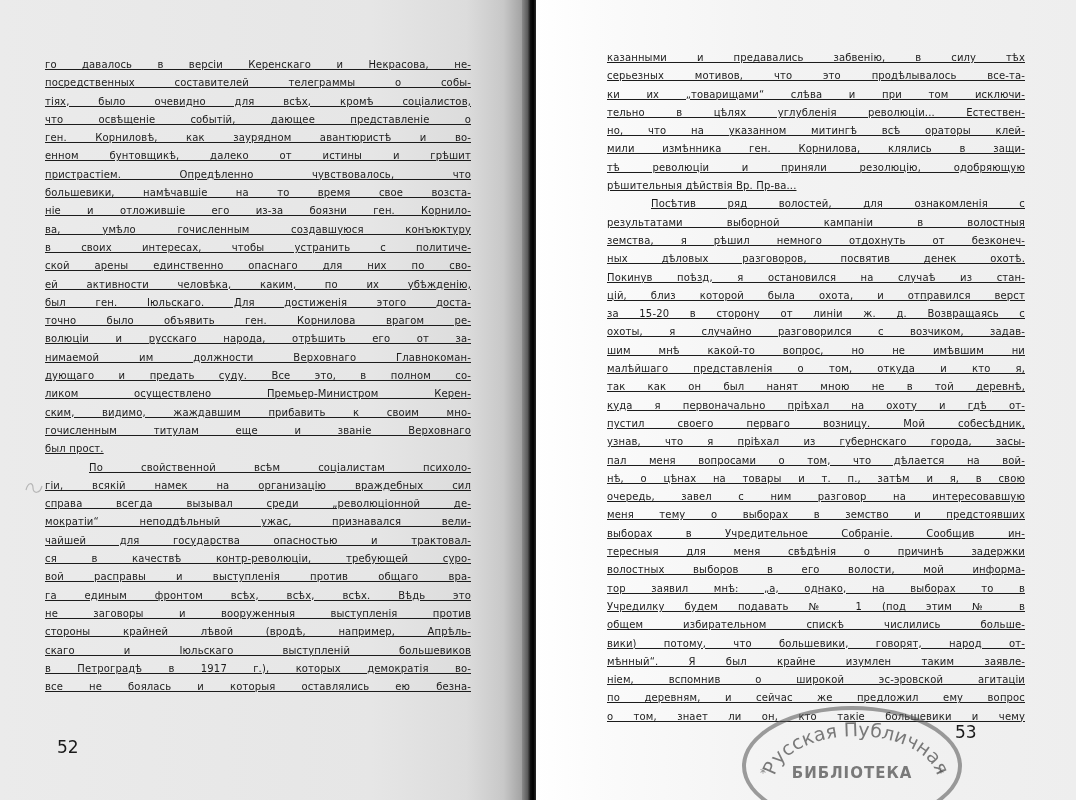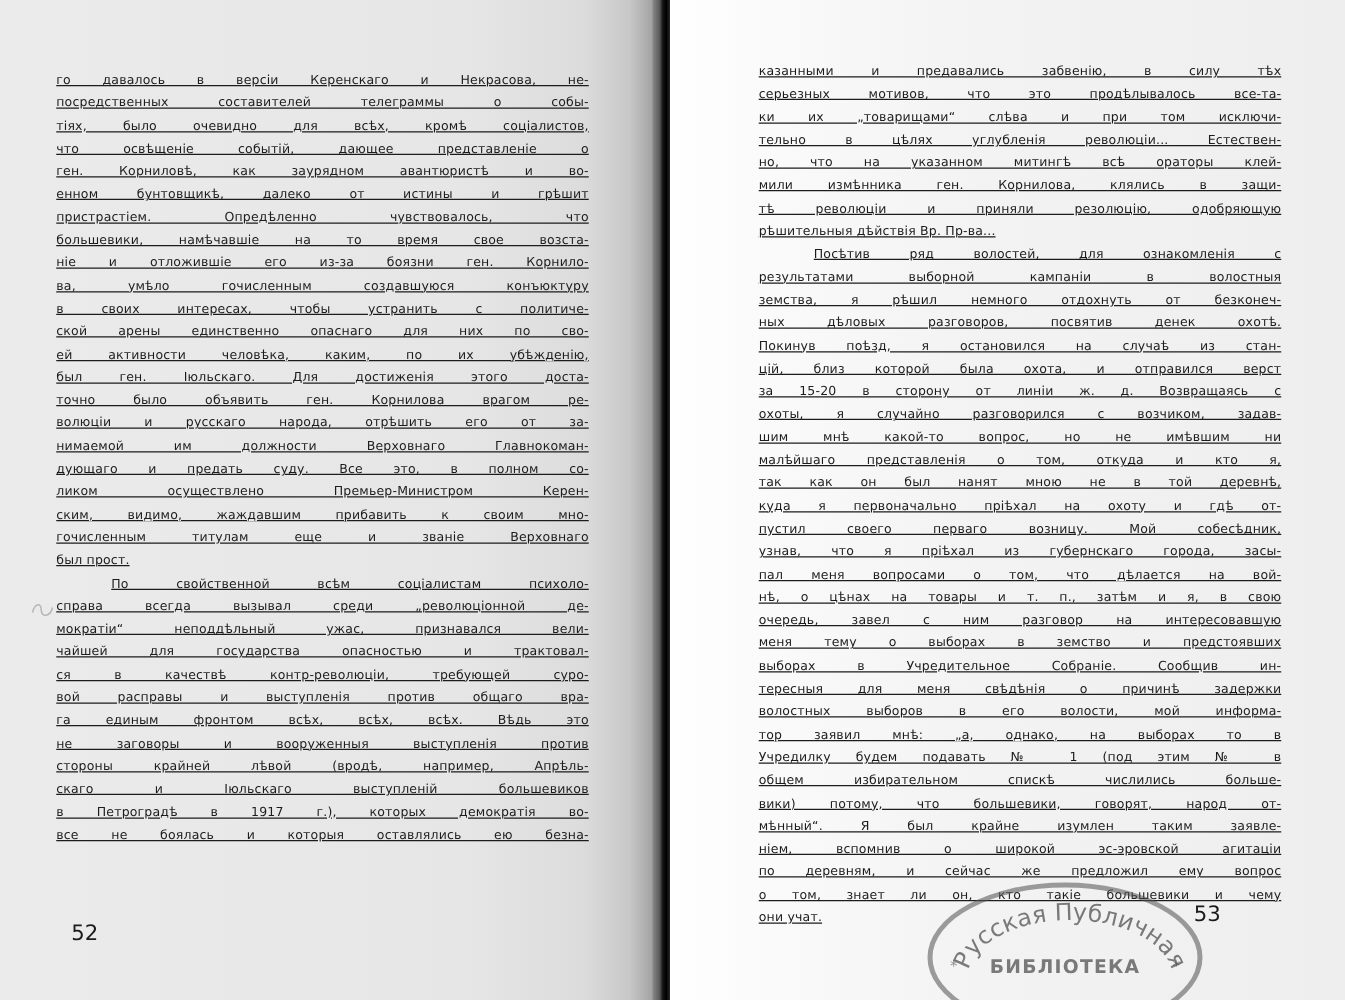--- a/index.html
+++ b/index.html
@@ -161,6 +161,7 @@
       <span class="line">гочисленным  титулам  еще и званіе  Верховнаго</span>
       <span class="line last">был прост.</span>
       <span class="line indent">По свойственной всѣм соціалистам  психоло-</span>
+      <span class="line">гіи, всякій намек на организацію враждебных сил</span>
       <span class="line">справа  всегда вызывал среди „революціонной де-</span>
       <span class="line">мократіи“ неподдѣльный ужас, признавался вели-</span>
       <span class="line">чайшей для государства опасностью и трактовал-</span>

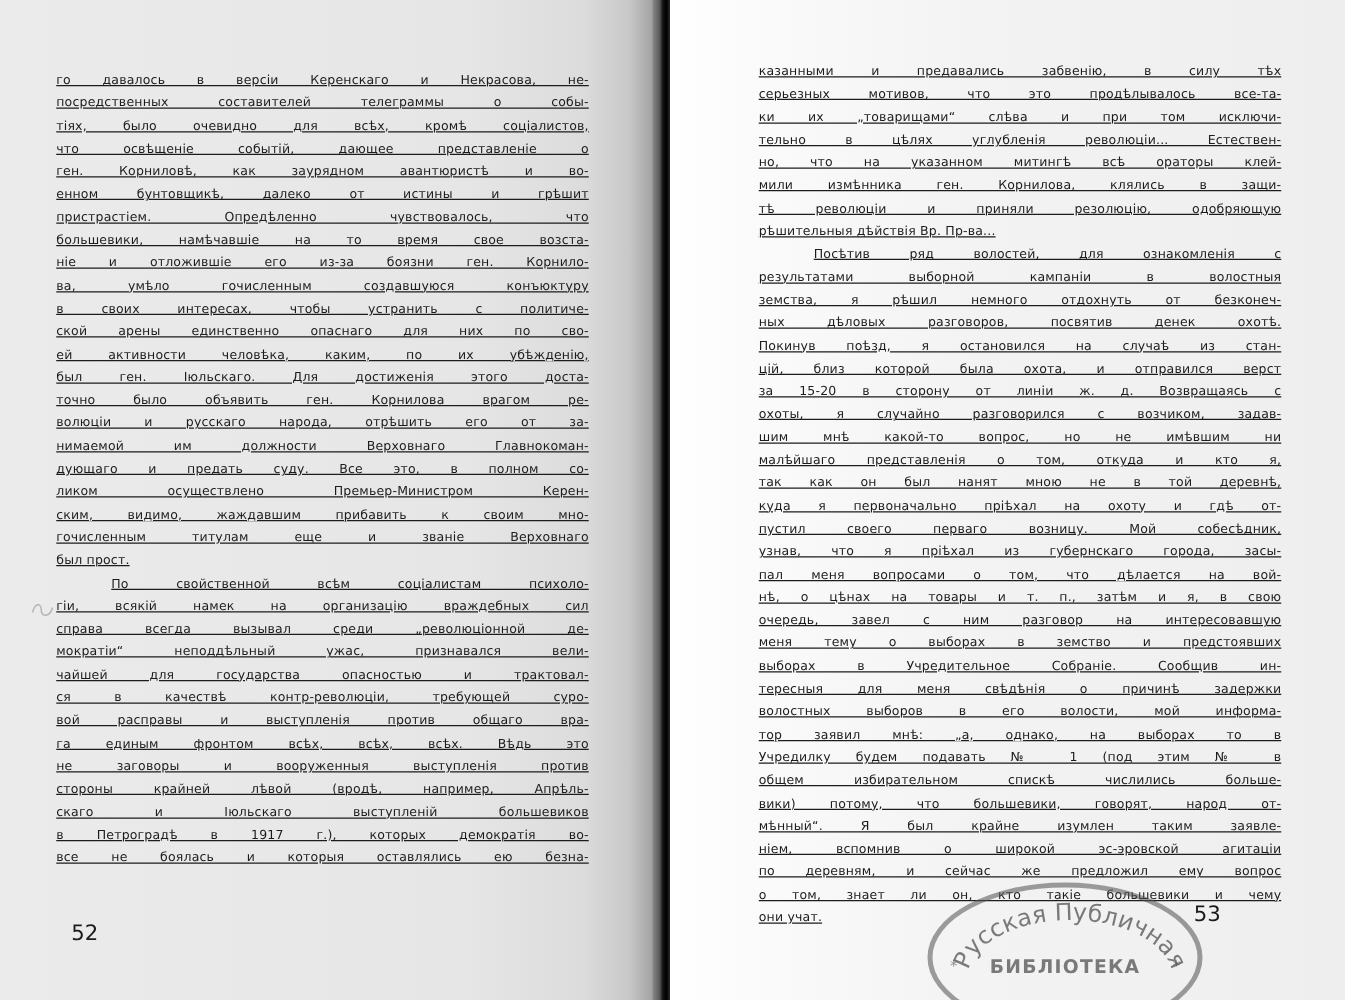--- a/index.html
+++ b/index.html
@@ -223,7 +223,6 @@
       <span class="line">ніем, вспомнив о широкой  эс-эровской  агитаціи</span>
       <span class="line">по деревням, и сейчас же предложил  ему вопрос</span>
       <span class="line">о том, знает ли он, кто такіе большевики и чему</span>
-      <span class="line last">они учат.</span>
     </div>
 
     <div class="stamp">

